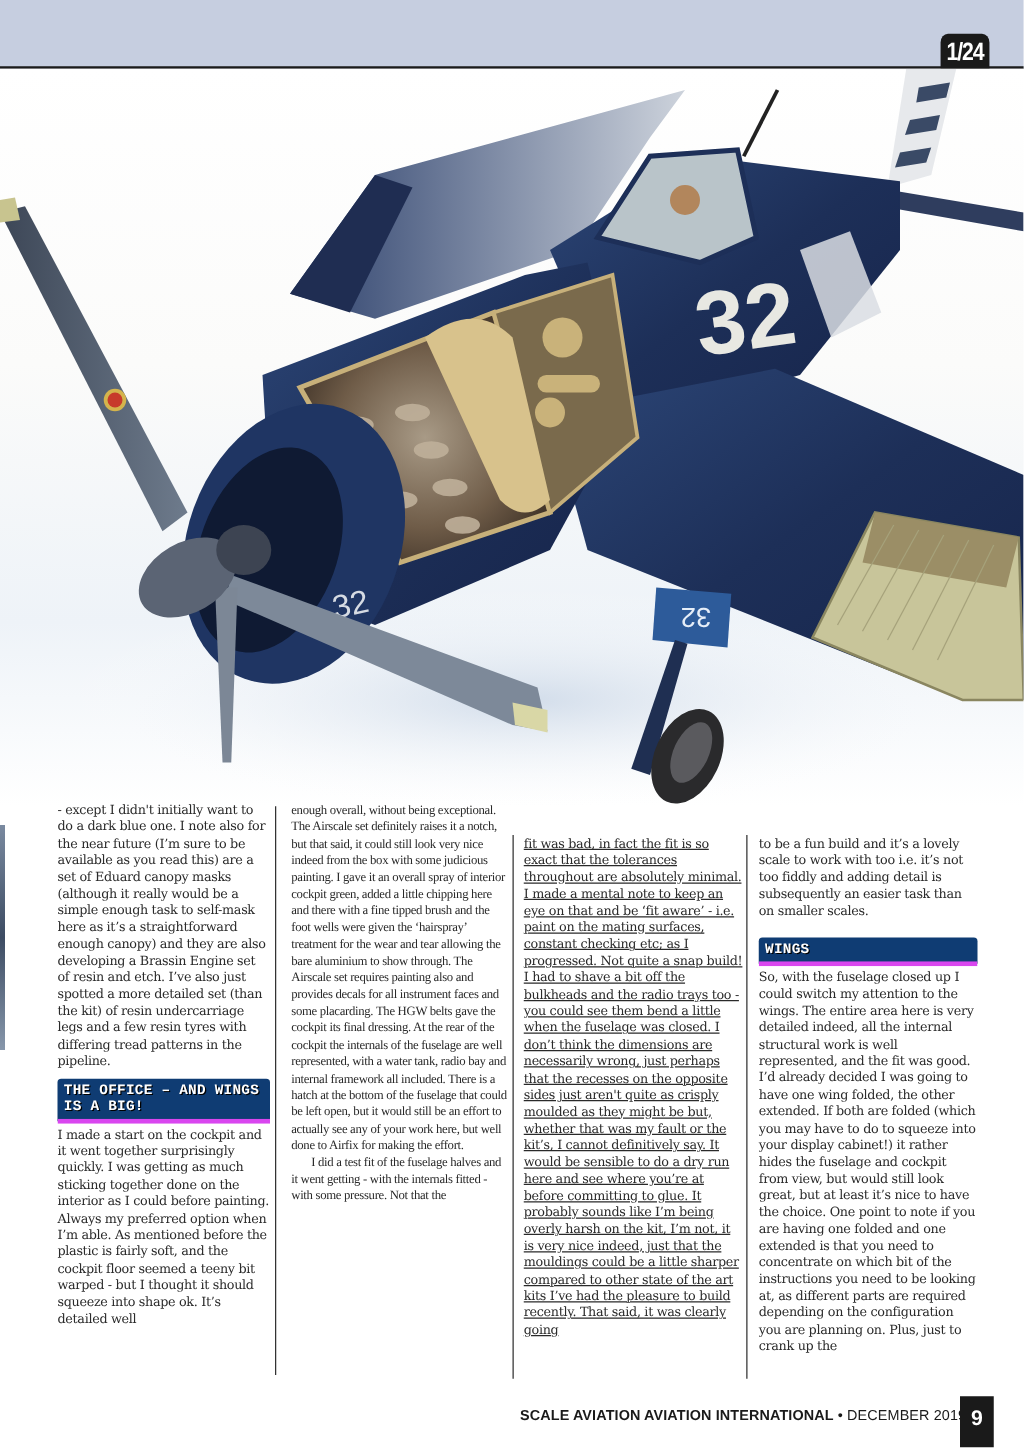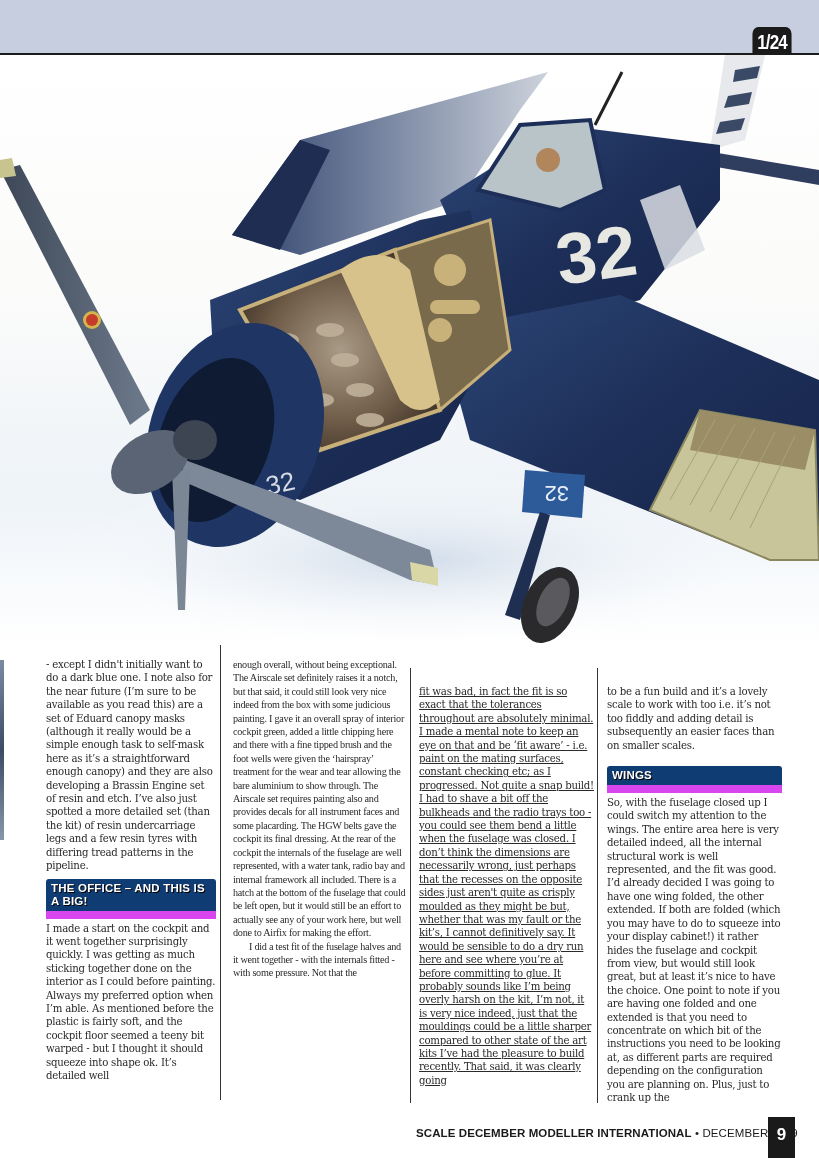--- a/index.html
+++ b/index.html
@@ -29,7 +29,6 @@
       position:absolute; font-family:"DejaVu Serif", serif;
       font-size:10.2px; line-height:13.4px; color:#2a2a2a;
       letter-spacing:-0.25px;
-      margin-top:16px;
     }
     .col p { margin:0; white-space:pre-line; }
     .col p.indent { text-indent:16px; }

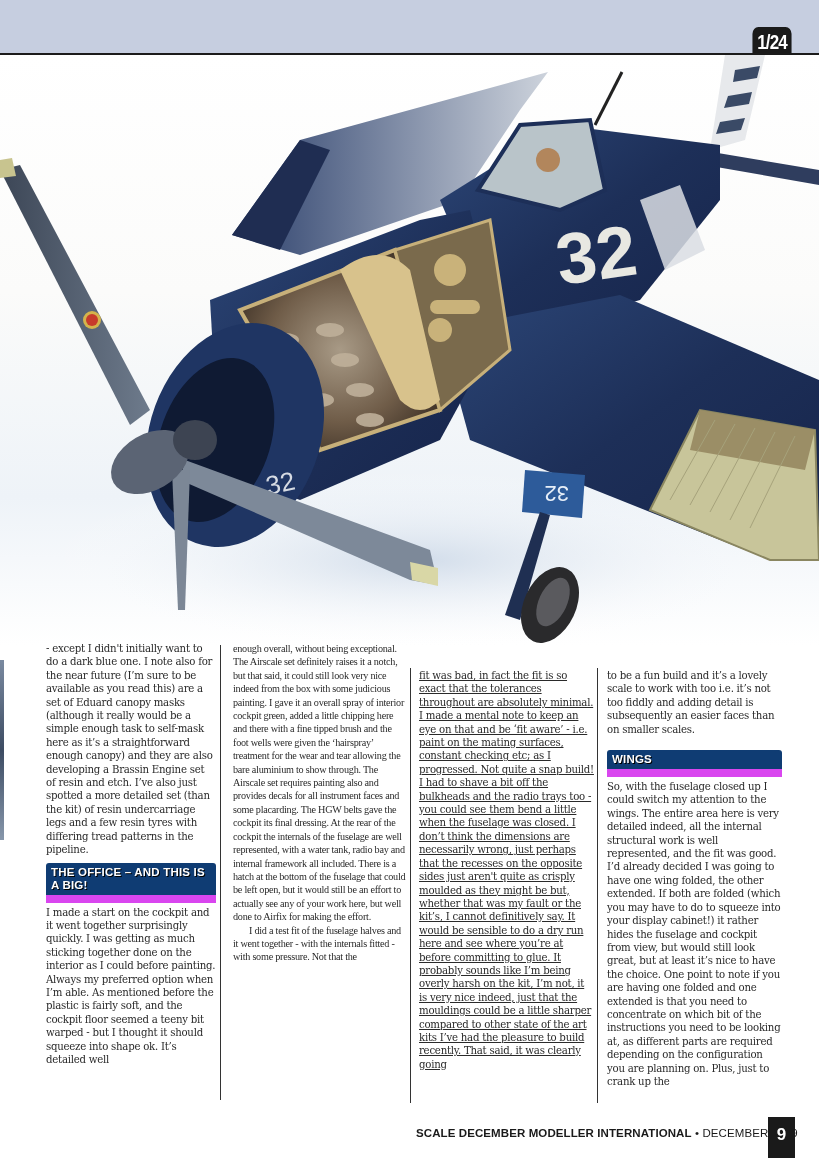--- a/index.html
+++ b/index.html
@@ -194,7 +194,7 @@
 </div>
 
 <div class="col col-4">
-  <p>to be a fun build and it’s a lovely scale to work with too i.e. it’s not too fiddly and adding detail is subsequently an easier faces than on smaller scales.</p>
+  <p>to be a fun build and it’s a lovely scale to work with too i.e. it’s not too fiddly and adding detail is subsequently an easier task than on smaller scales.</p>
   <div class="sub-head" style="margin-top:14px;">WINGS</div>
   <p>So, with the fuselage closed up I could switch my attention to the wings. The entire area here is very detailed indeed, all the internal structural work is well represented, and the fit was good. I’d already decided I was going to have one wing folded, the other extended. If both are folded (which you may have to do to squeeze into your display cabinet!) it rather hides the fuselage and cockpit from view, but would still look great, but at least it’s nice to have the choice. One point to note if you are having one folded and one extended is that you need to concentrate on which bit of the instructions you need to be looking at, as different parts are required depending on the configuration you are planning on. Plus, just to crank up the</p>
 </div>

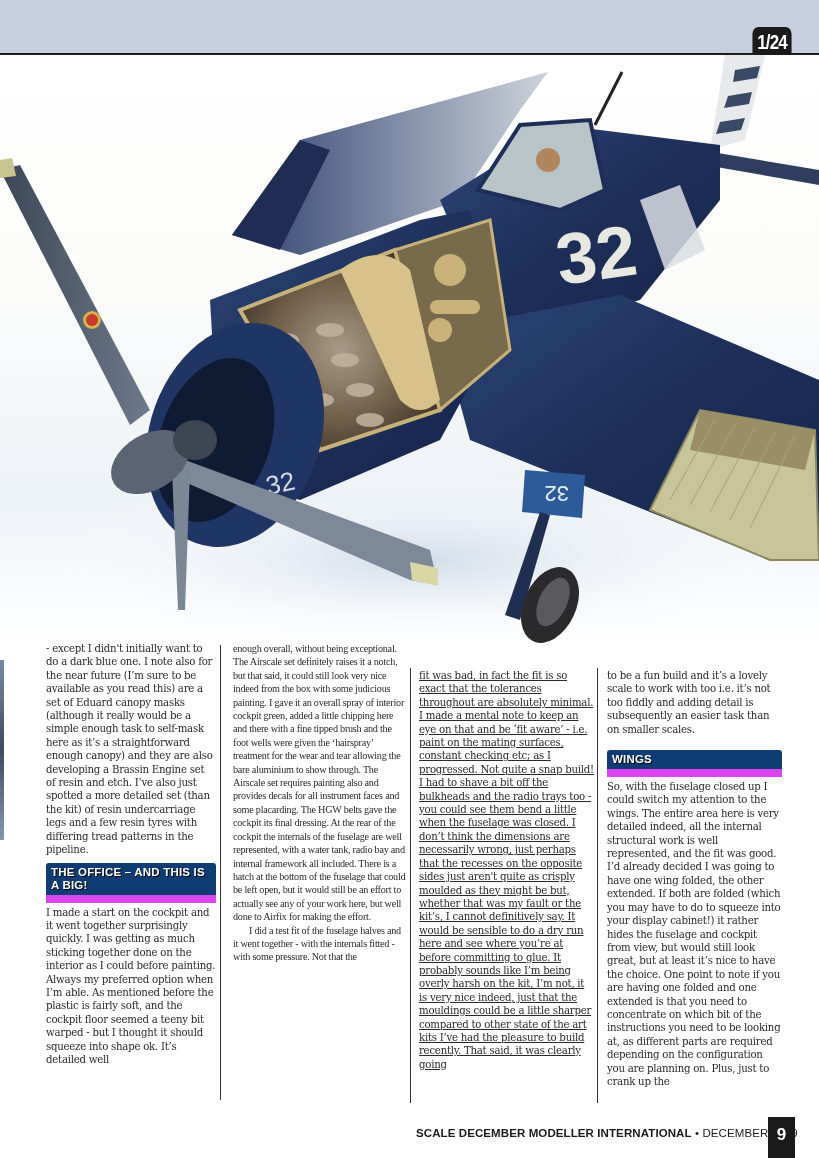--- a/index.html
+++ b/index.html
@@ -43,11 +43,11 @@
     }
     .sub-head {
       background:#0f3c73; color:#fff;
-      font-family:Liberation Sans, sans-serif; font-weight:900;
+      font-family:Liberation Mono, monospace; font-weight:900;
       font-size:11.5px; line-height:13px; padding:3px 5px 3px 5px;
       border-radius:3px 3px 0 0; margin:6px 0 3px 0;
       text-shadow:1px 1px 0 #000; letter-spacing:0.2px;
-      border-bottom:8px solid #d946ef;
+      border-bottom:4px solid #d946ef;
     }
     .footer {
       position:absolute; left:416px; top:1127px;

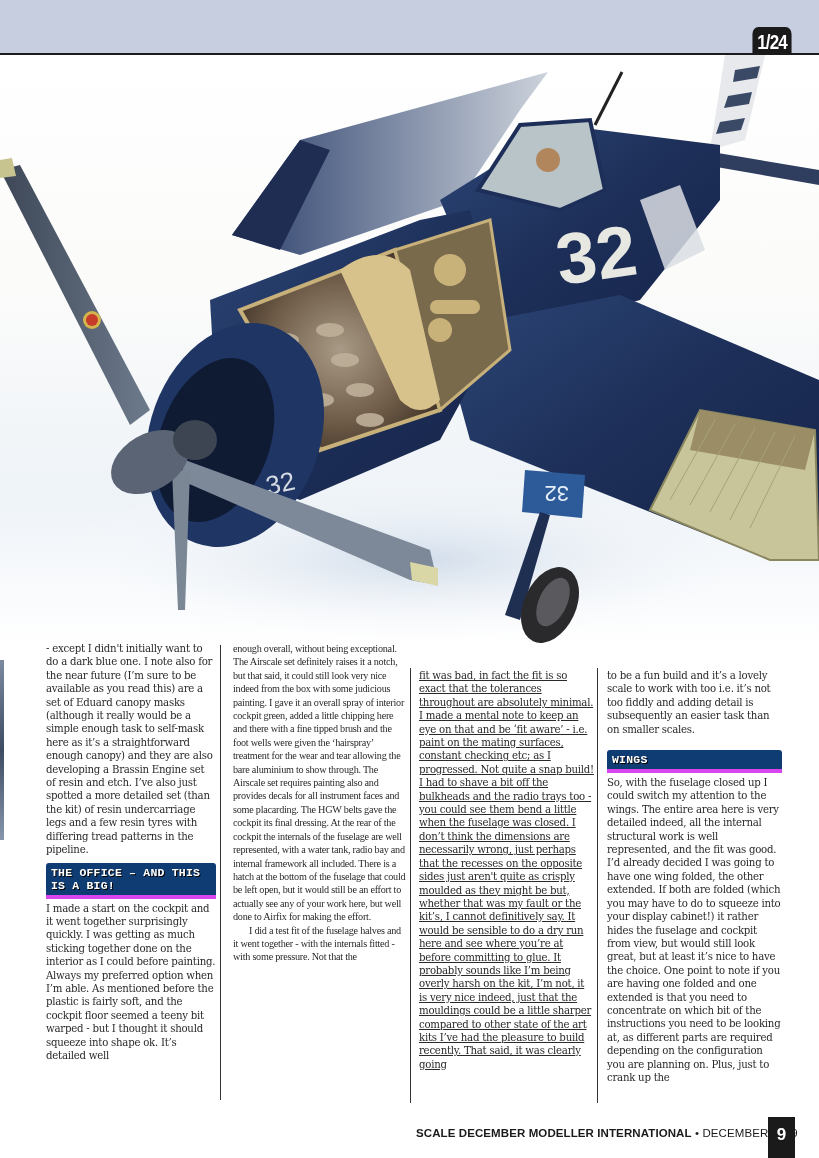--- a/index.html
+++ b/index.html
@@ -180,7 +180,7 @@
 
 <div class="col col-1">
   <p>- except I didn't initially want to do a dark blue one. I note also for the near future (I’m sure to be available as you read this) are a set of Eduard canopy masks (although it really would be a simple enough task to self-mask here as it’s a straightforward enough canopy) and they are also developing a Brassin Engine set of resin and etch. I’ve also just spotted a more detailed set (than the kit) of resin undercarriage legs and a few resin tyres with differing tread patterns in the pipeline.</p>
-  <div class="sub-head">THE OFFICE – AND THIS IS A BIG!</div>
+  <div class="sub-head">THE OFFICE – AND WINGS IS A BIG!</div>
   <p>I made a start on the cockpit and it went together surprisingly quickly. I was getting as much sticking together done on the interior as I could before painting. Always my preferred option when I’m able. As mentioned before the plastic is fairly soft, and the cockpit floor seemed a teeny bit warped - but I thought it should squeeze into shape ok. It’s detailed well</p>
 </div>
 

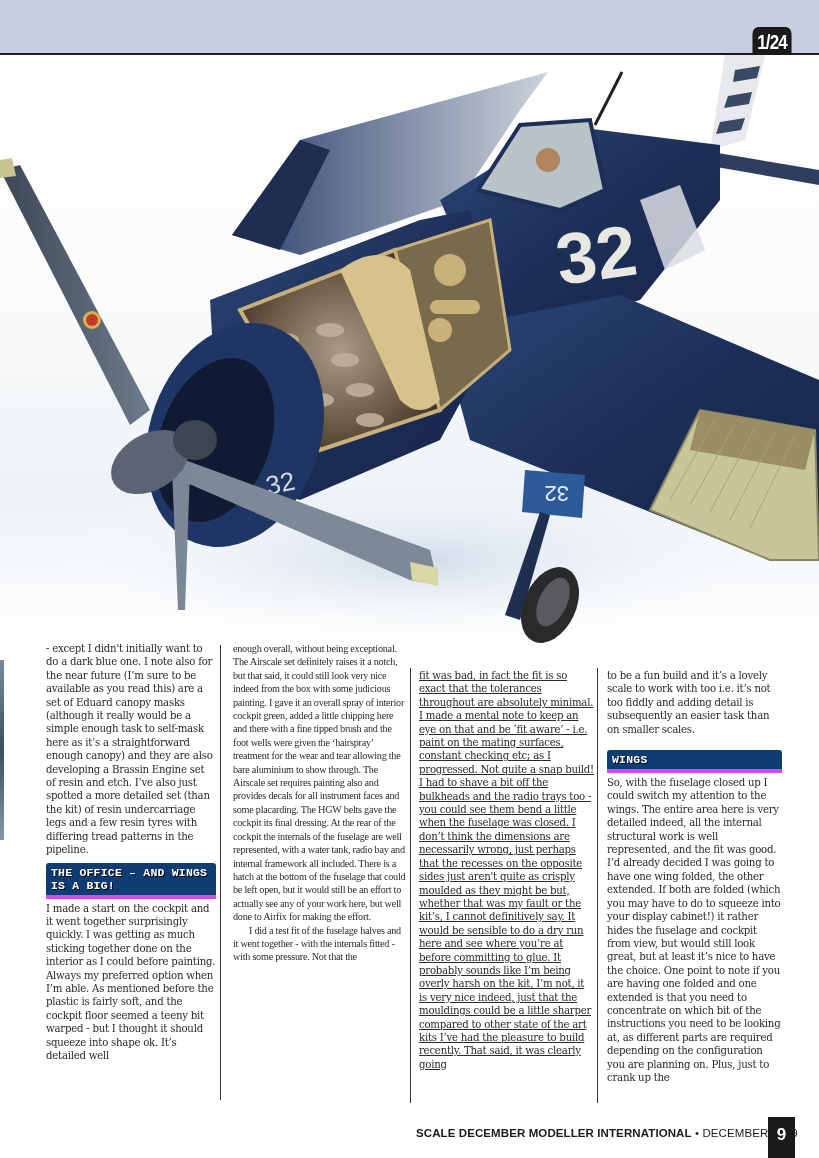--- a/index.html
+++ b/index.html
@@ -186,7 +186,7 @@
 
 <div class="col col-2">
   <p>enough overall, without being exceptional. The Airscale set definitely raises it a notch, but that said, it could still look very nice indeed from the box with some judicious painting. I gave it an overall spray of interior cockpit green, added a little chipping here and there with a fine tipped brush and the foot wells were given the ‘hairspray’ treatment for the wear and tear allowing the bare aluminium to show through. The Airscale set requires painting also and provides decals for all instrument faces and some placarding. The HGW belts gave the cockpit its final dressing. At the rear of the cockpit the internals of the fuselage are well represented, with a water tank, radio bay and internal framework all included. There is a hatch at the bottom of the fuselage that could be left open, but it would still be an effort to actually see any of your work here, but well done to Airfix for making the effort.</p>
-  <p class="indent">I did a test fit of the fuselage halves and it went together - with the internals fitted - with some pressure. Not that the</p>
+  <p class="indent">I did a test fit of the fuselage halves and it went getting - with the internals fitted - with some pressure. Not that the</p>
 </div>
 
 <div class="col col-3">

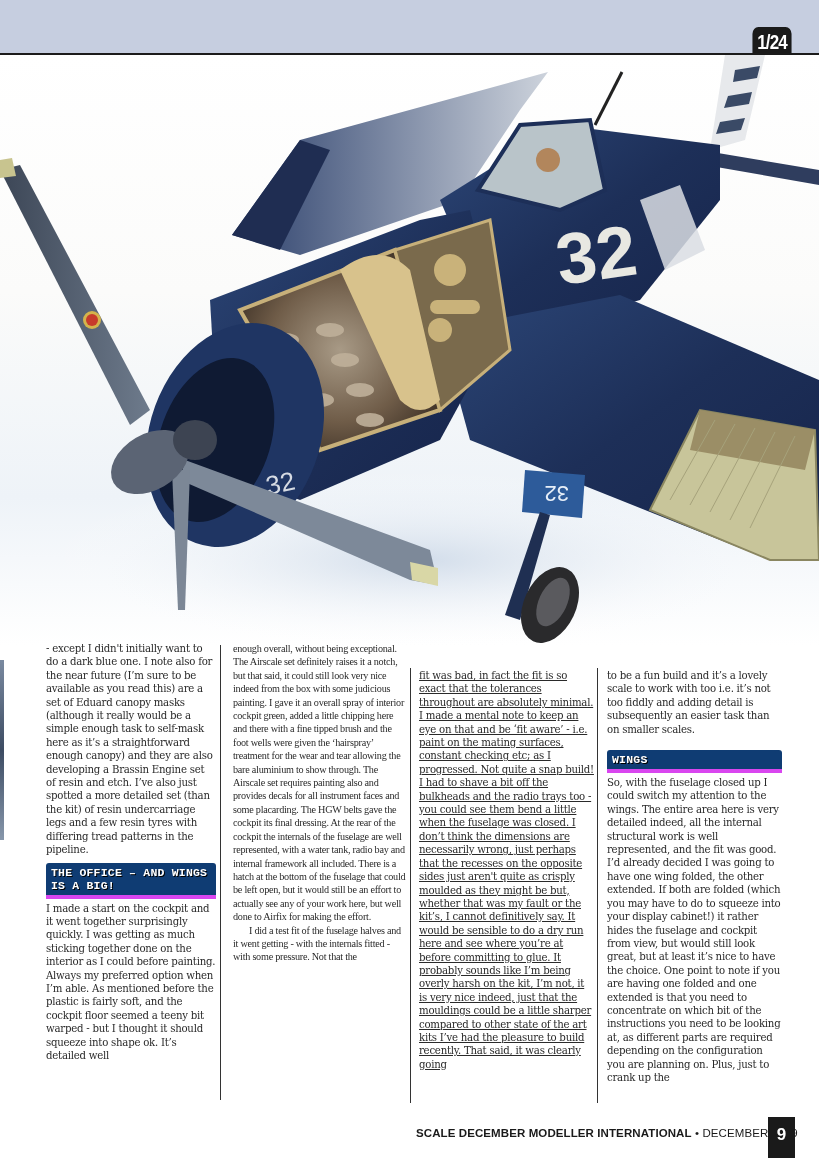--- a/index.html
+++ b/index.html
@@ -200,7 +200,7 @@
 </div>
 
 <div class="footer">
-  <b>SCALE DECEMBER MODELLER INTERNATIONAL</b><span> • </span><span>DECEMBER 2019</span>
+  <b>SCALE AVIATION AVIATION INTERNATIONAL</b><span> • </span><span>DECEMBER 2019</span>
 </div>
 <div class="page-num">9</div>
 

